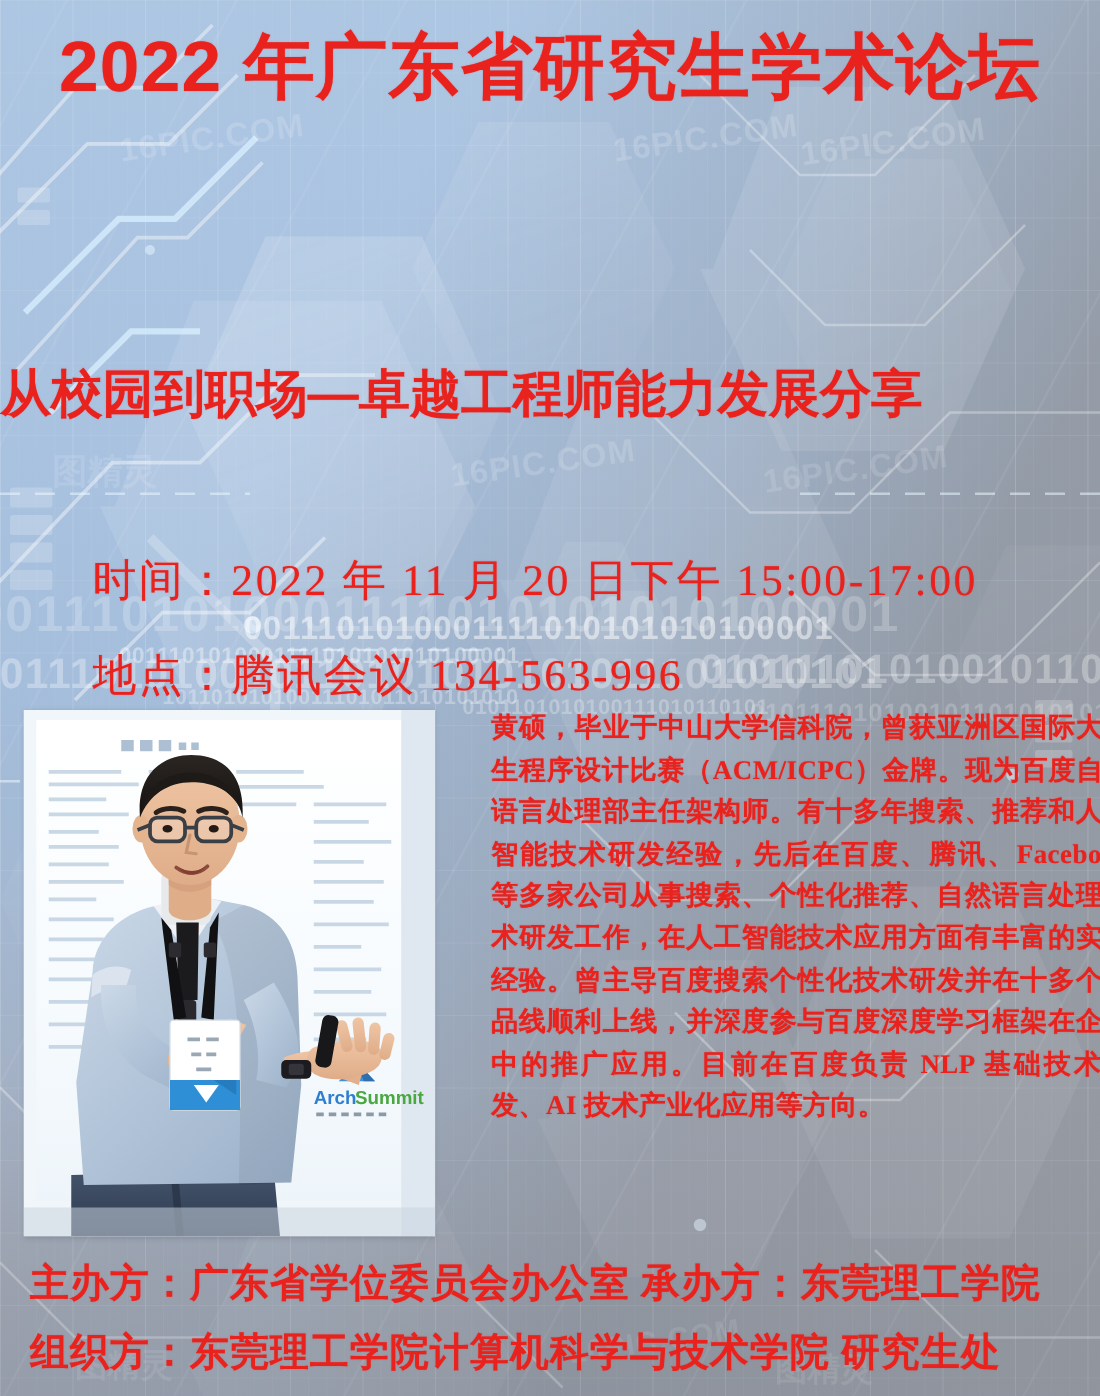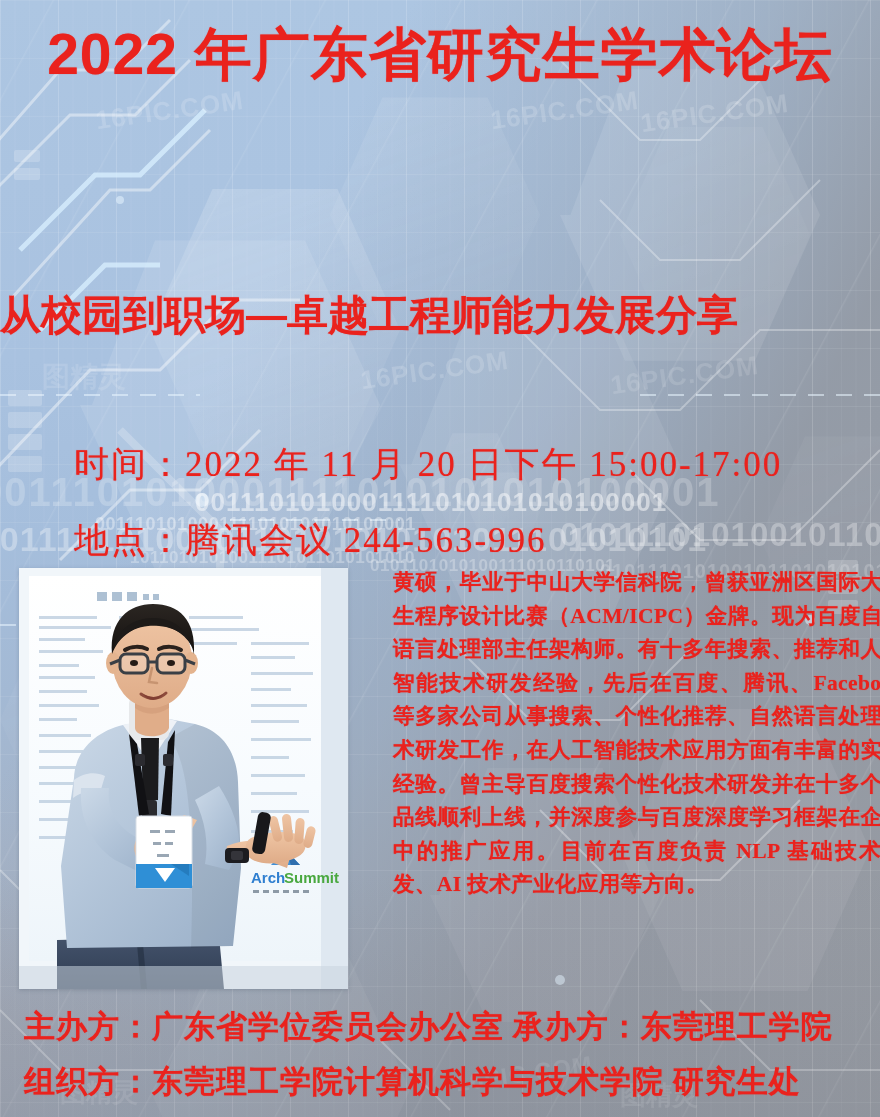--- a/index.html
+++ b/index.html
@@ -309,7 +309,7 @@
 
     <div id="time-line" class="meta red">时间：2022 年 11 月 20 日下午 15:00-17:00</div>
 
-    <div id="place-line" class="meta red">地点：腾讯会议 244-563-996</div>
+    <div id="place-line" class="meta red">地点：腾讯会议 134-563-996</div>
 
     <div id="photo">
       <svg viewBox="0 0 329 421" preserveAspectRatio="xMidYMid slice" role="img">

